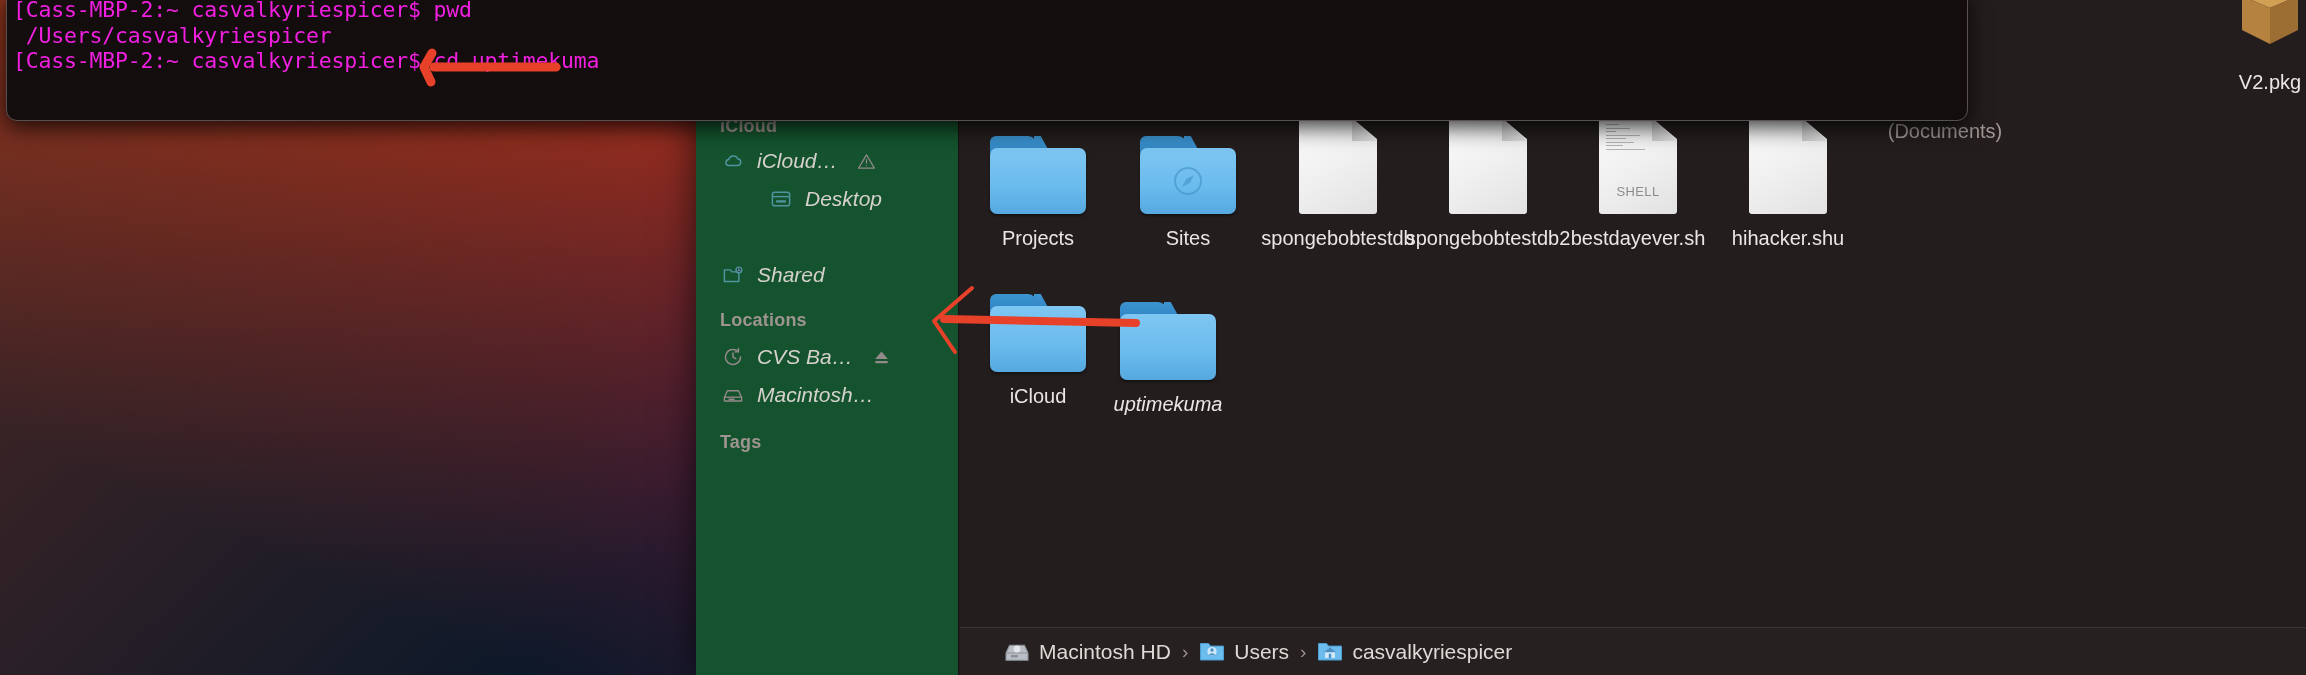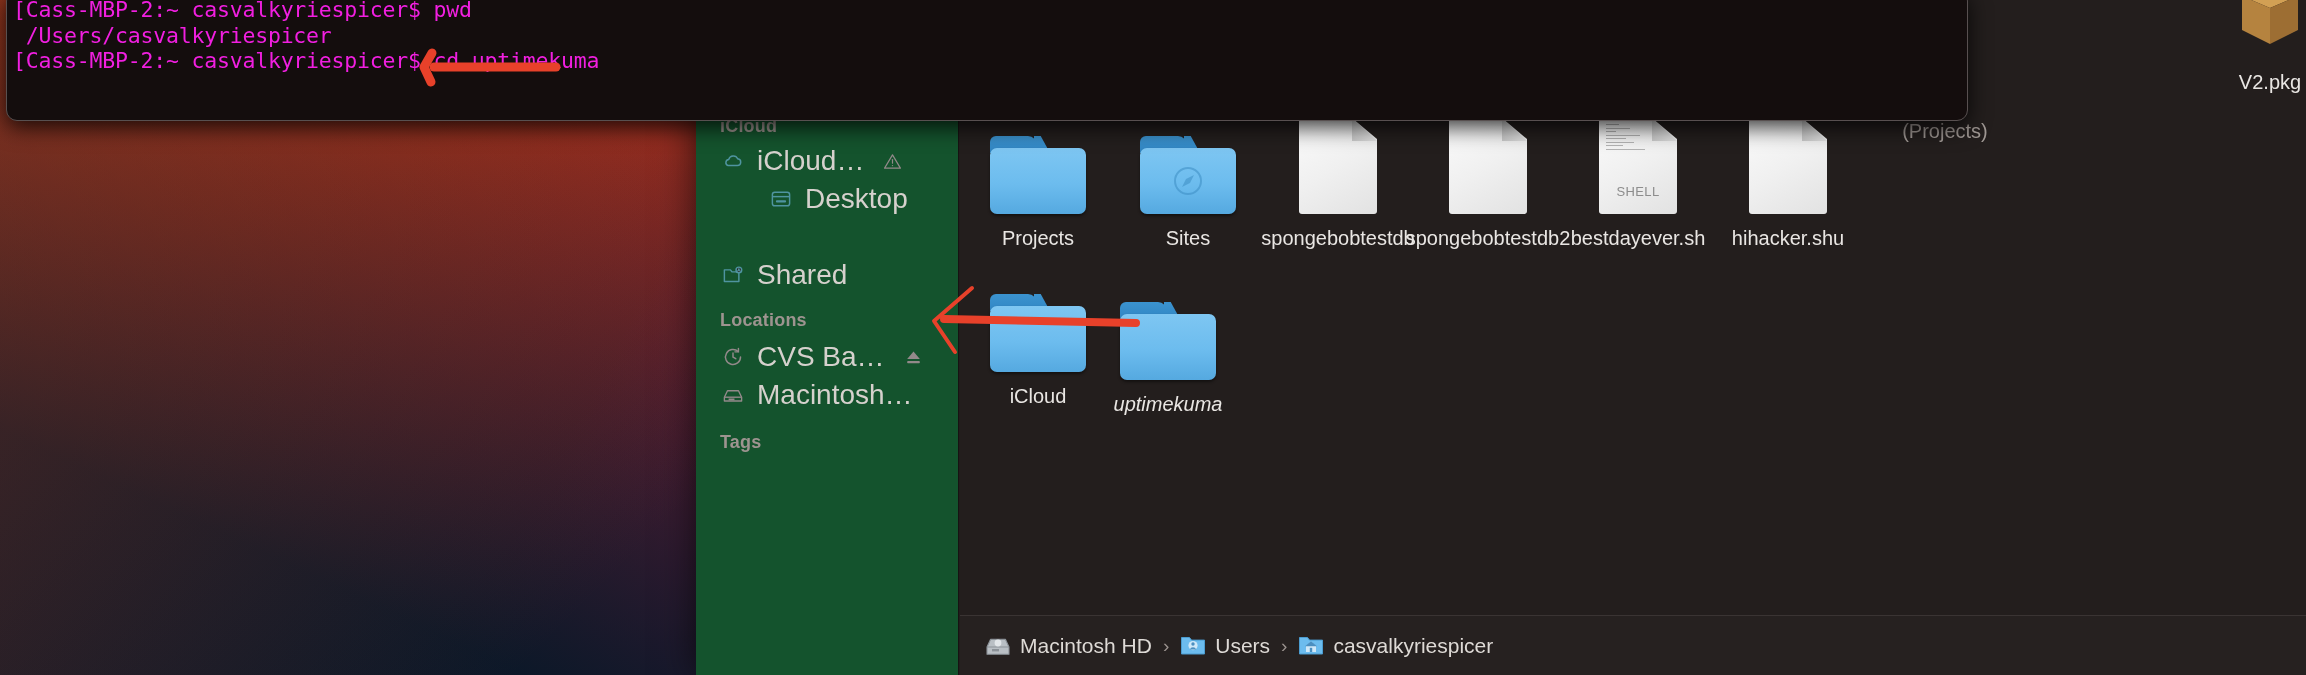--- a/index.html
+++ b/index.html
@@ -194,7 +194,7 @@
       <div class="ghost" style="left:300px;top:-42px;width:118px;height:118px;"></div>
       <div class="ghost" style="left:545px;top:-42px;width:118px;height:118px;background:#2b2725;"></div>
 
-      <div style="position:absolute;left:885px;top:120px;width:200px;text-align:center;color:#a09894;font-size:20px;">(Projects)</div>
+      <div style="position:absolute;left:885px;top:120px;width:200px;text-align:center;color:#a09894;font-size:20px;">(Documents)</div>
 
       <div class="cell" style="left:1220px;top:-46px;">
         <div class="art">

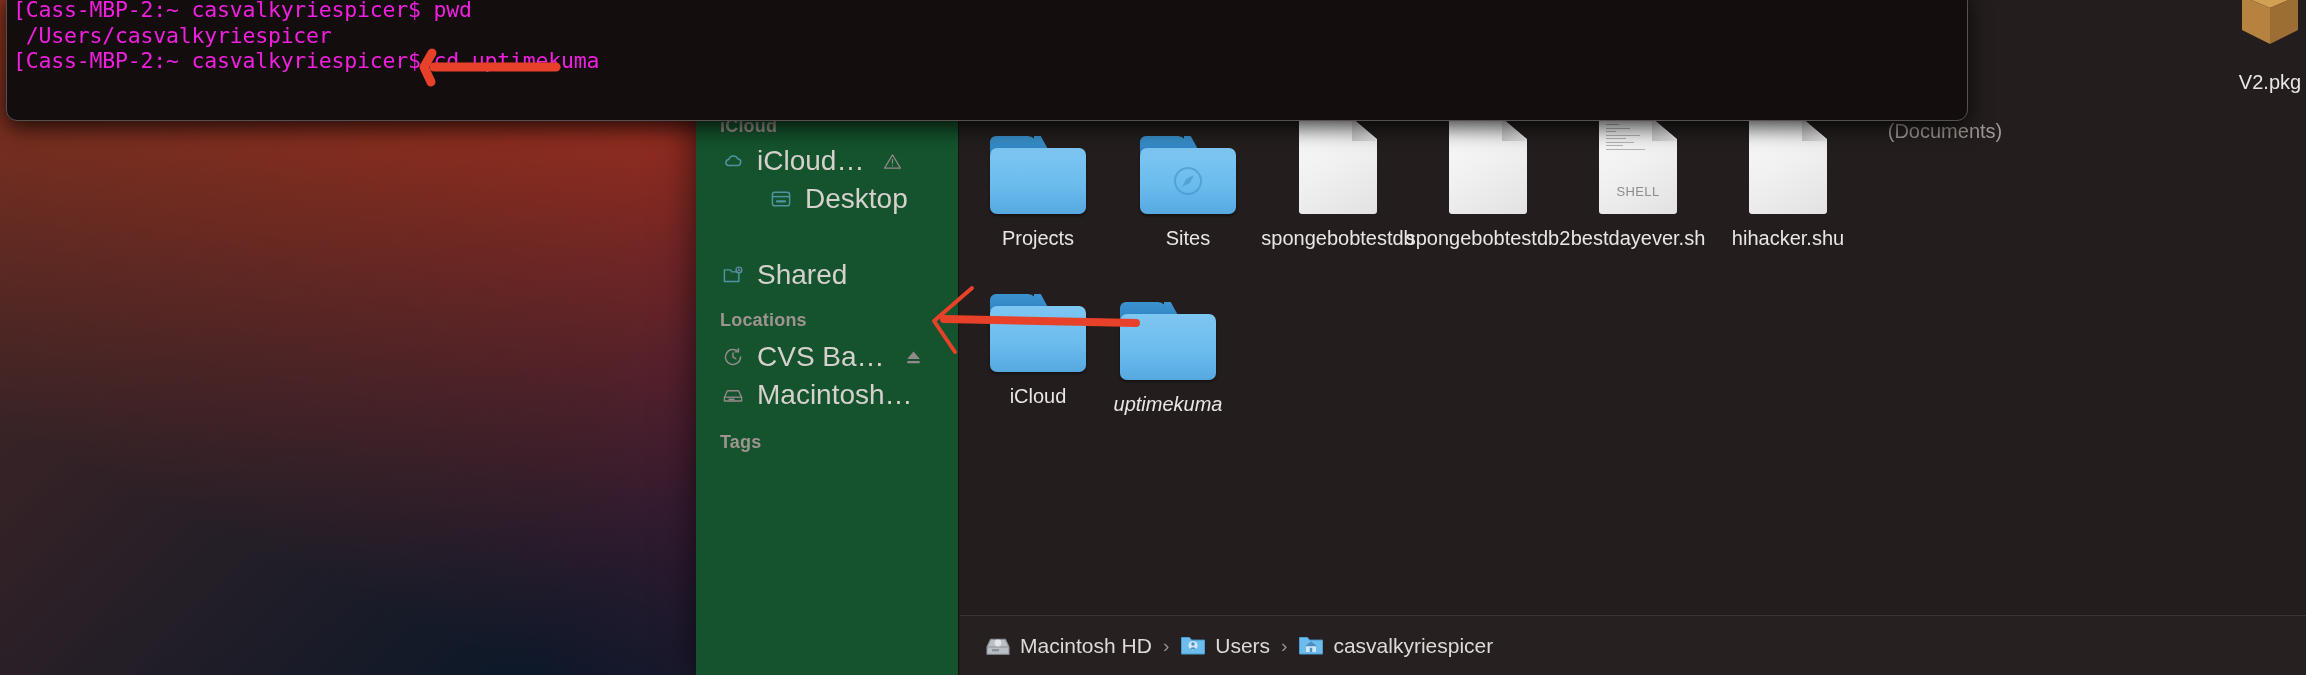--- a/index.html
+++ b/index.html
@@ -33,7 +33,7 @@
   .sb-row { display:flex; align-items:center; height:38px; padding-left:24px; gap:11px; }
   .sb-ico { width:26px; height:24px; flex:0 0 26px; display:flex; align-items:center; justify-content:center; }
   .sb-ico svg { width:24px; height:22px; display:block; }
-  .sb-lbl { color:#d6d1cd; font-size:28px; white-space:nowrap; }
+  .sb-lbl { color:#d6d1cd; font-size:21px; white-space:nowrap;font-style:italic; }
   .sb-trail { margin-left:8px; display:flex; align-items:center; }
   .sb-trail svg { width:19px; height:19px; display:block; }
   .cell { position:absolute; width:180px; text-align:center; }

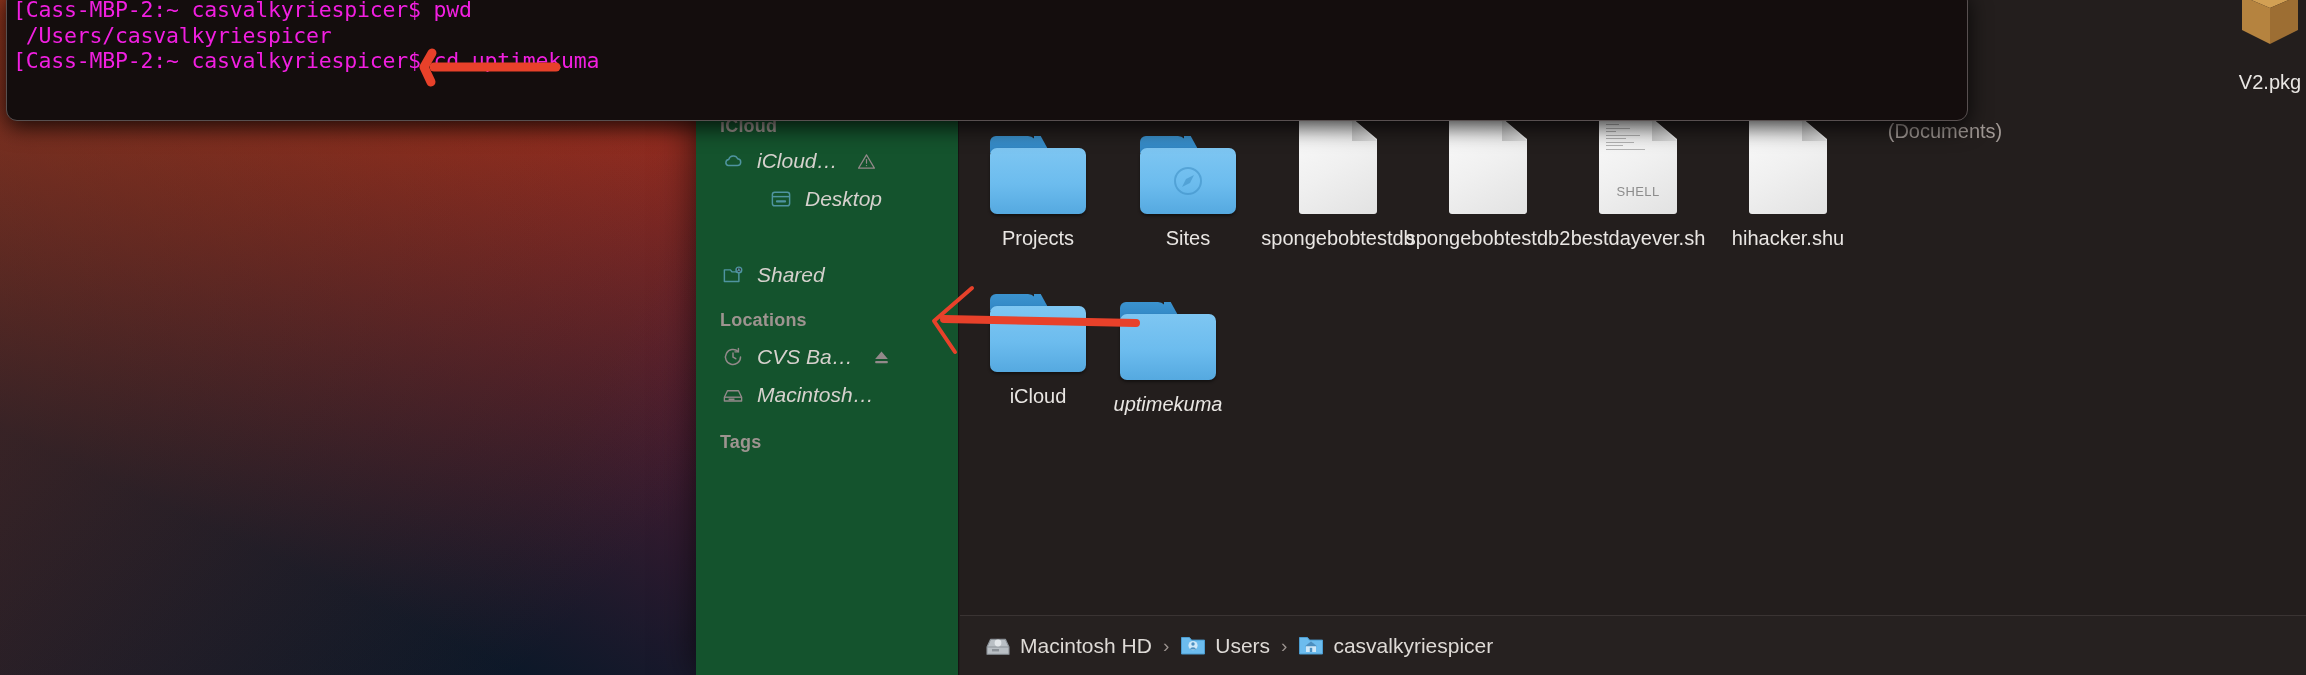--- a/index.html
+++ b/index.html
@@ -74,9 +74,9 @@
   .pkg svg { width:96px; height:96px; display:block; }
 
   
-  #pathbar { position:absolute; left:0; right:0; bottom:0; height:60px;
+  #pathbar { position:absolute; left:0; right:0; bottom:0; height:48px;
      background:#262120; border-top:1px solid #3a3433;
-     display:flex; align-items:center; padding-left:25px; gap:9px; }
+     display:flex; align-items:center; padding-left:44px; gap:9px; }
   .crumb { display:flex; align-items:center; gap:9px; }
   .crumb .ci { width:26px; height:24px; display:flex; align-items:center; justify-content:center; }
   .crumb .ci svg { width:26px; height:23px; display:block; }

